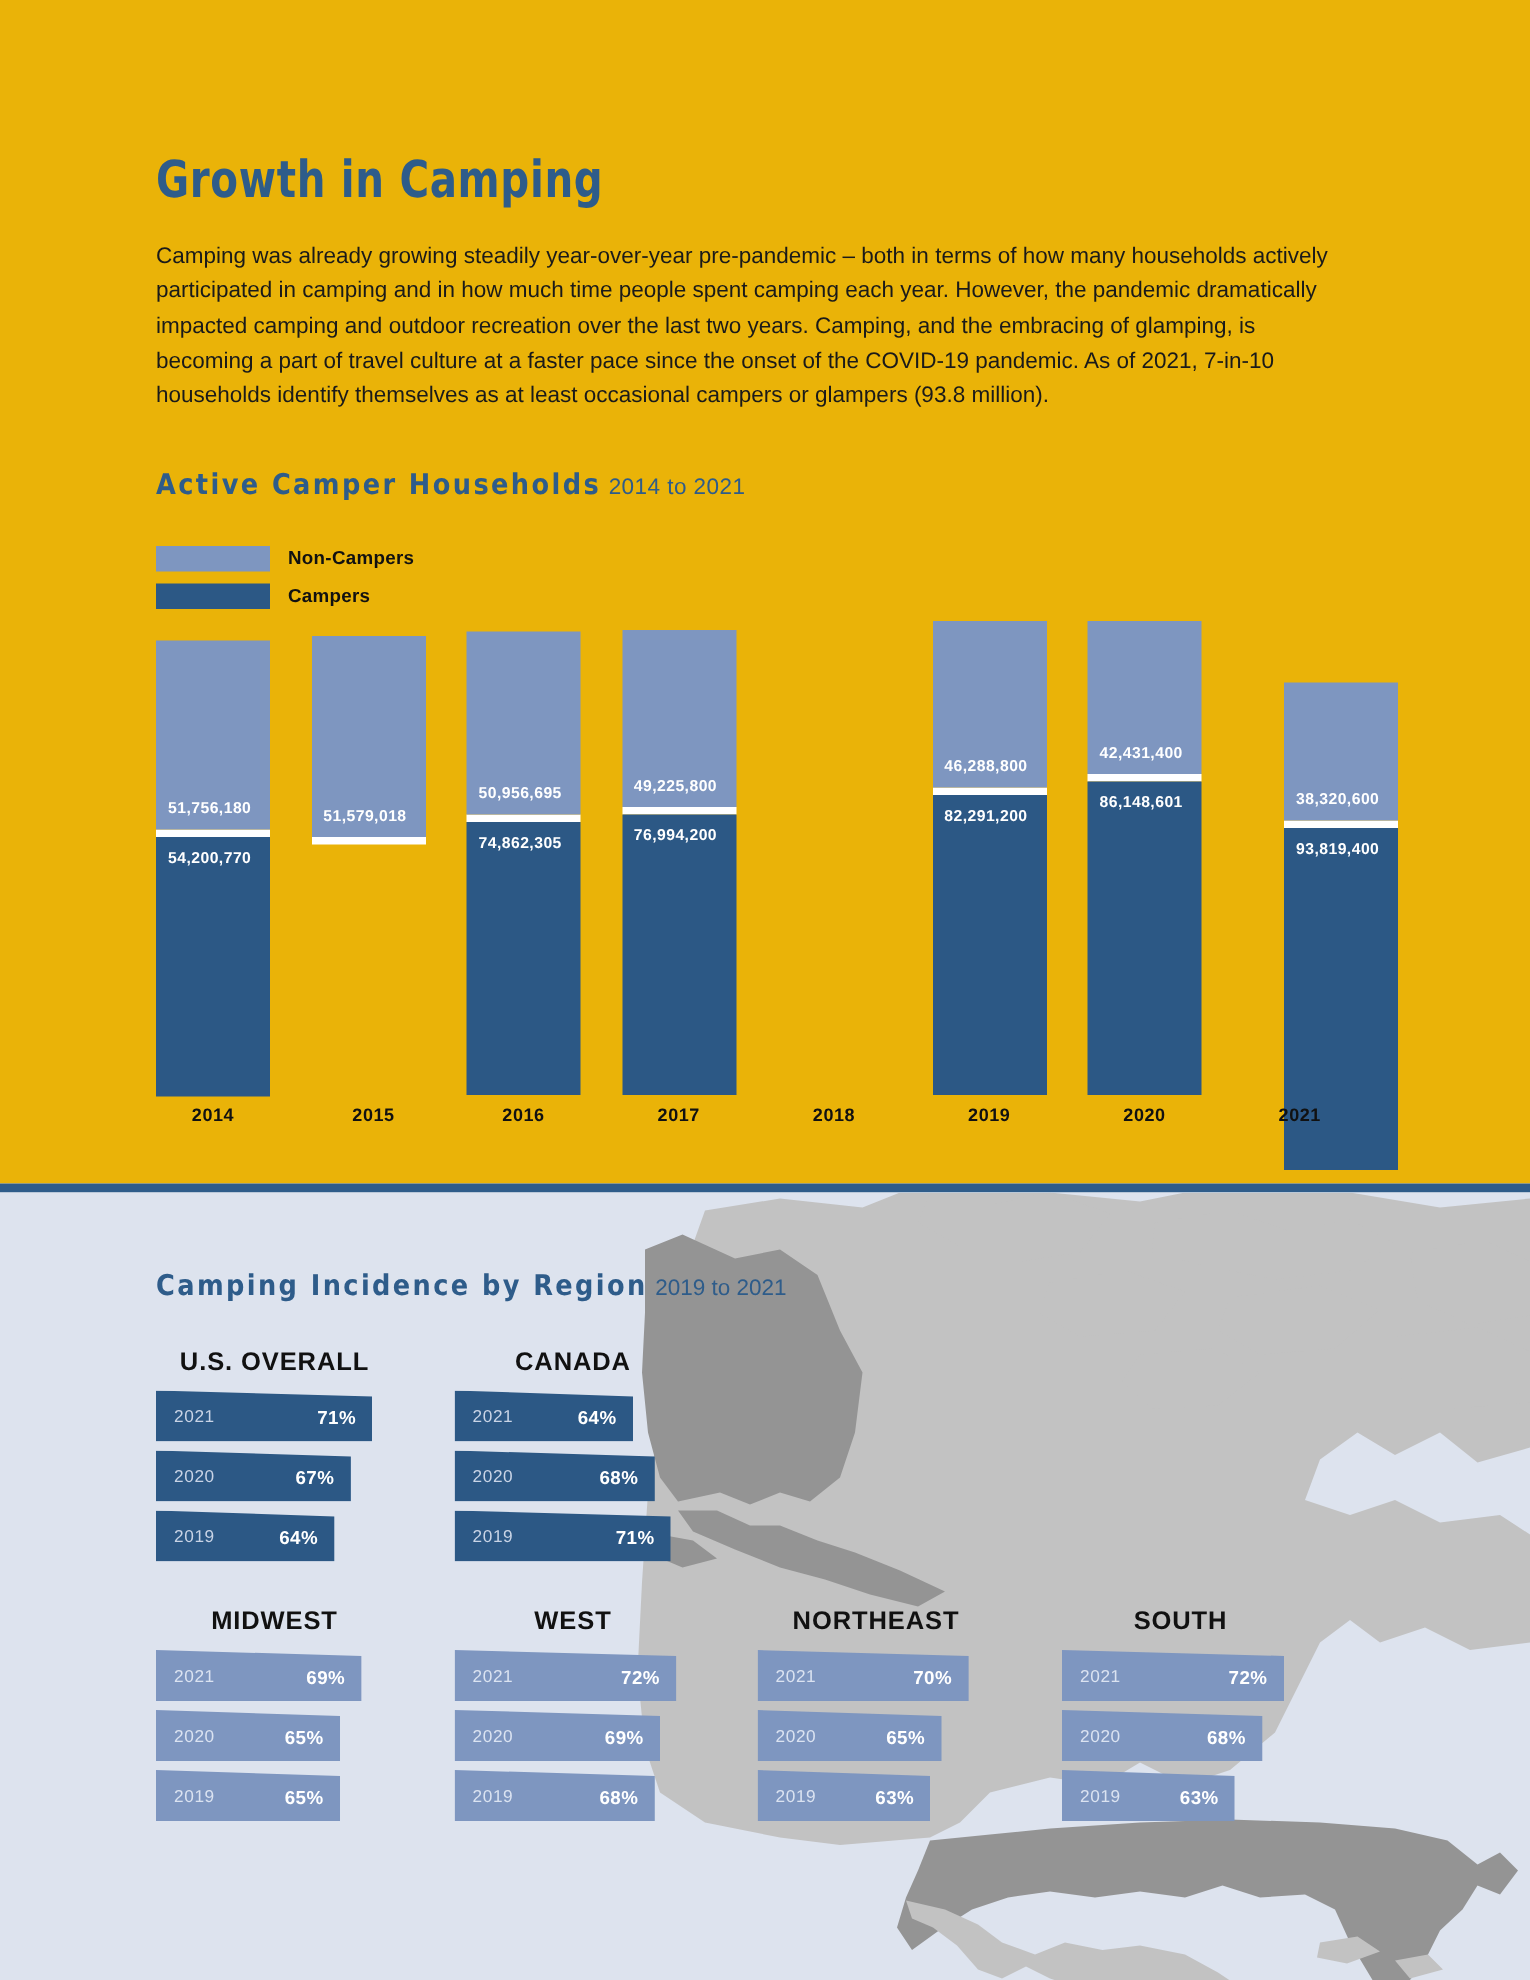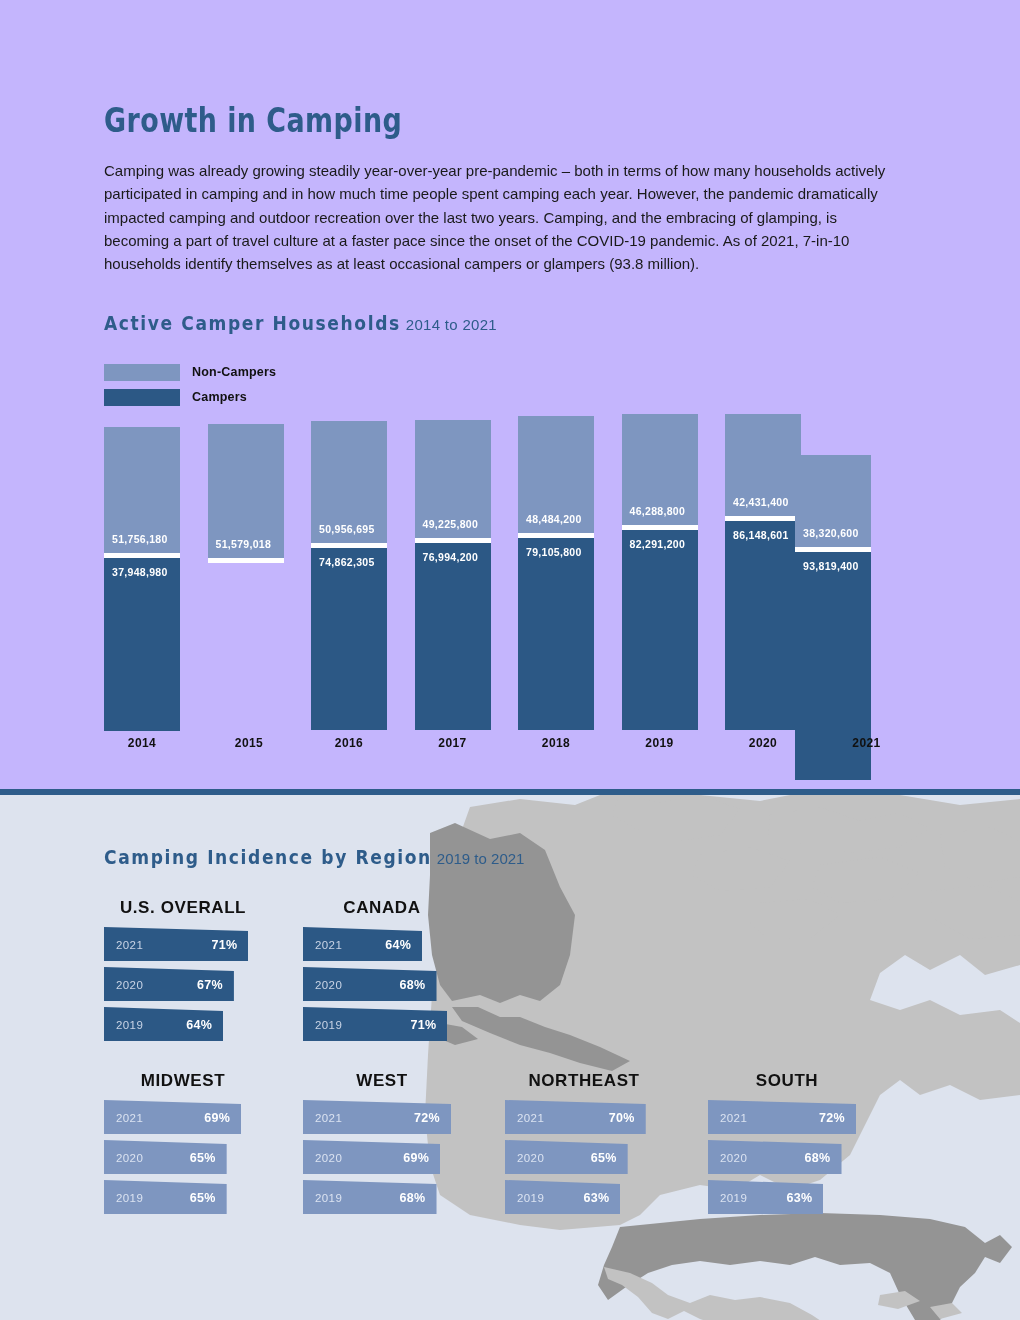--- a/index.html
+++ b/index.html
@@ -14,7 +14,7 @@
   
   #top-section {
     position:absolute; left:0; top:0; width:1020px; height:789px;
-    background:#c4b5fd;
+    background:#eab308;
   }
 
   #page-title {

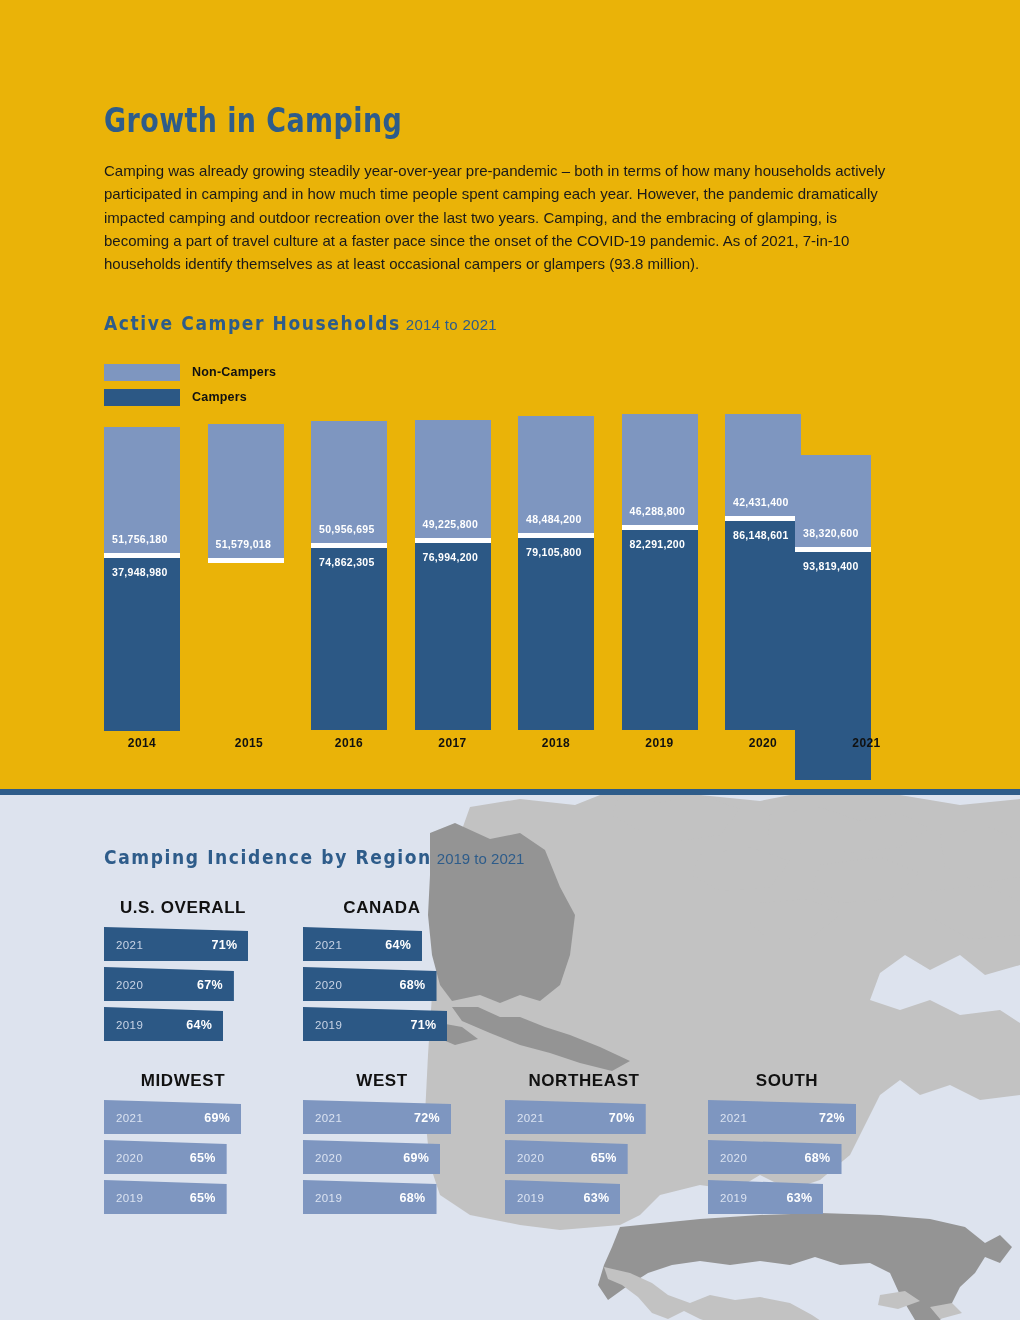--- a/index.html
+++ b/index.html
@@ -174,15 +174,6 @@
           <span class="seg-val">76,994,200</span>
         </div>
       </div>
-      <div class="col" style="left: 414px; height: 313.809px;">
-        <div class="seg seg-top" style="height: 116.748px;">
-          <span class="seg-val">48,484,200</span>
-        </div>
-        <div class="seg-gap"></div>
-        <div class="seg seg-bot" style="height: 192.062px;">
-          <span class="seg-val">79,105,800</span>
-        </div>
-      </div>
       <div class="col" style="left: 517.5px; height: 316.244px;">
         <div class="seg seg-top" style="height: 111.348px;">
           <span class="seg-val">46,288,800</span>

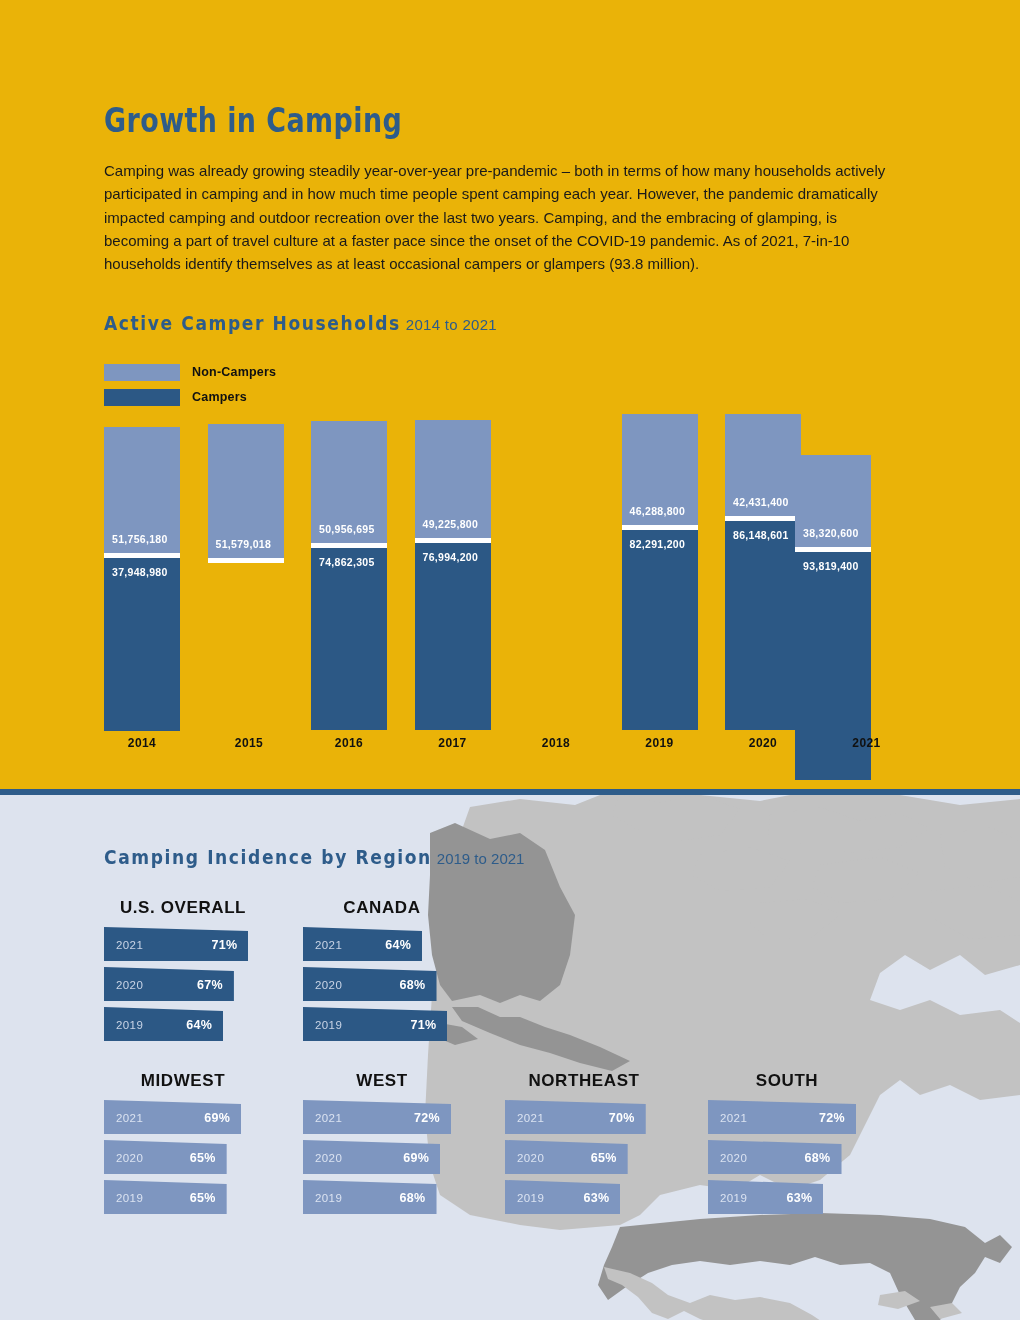--- a/index.html
+++ b/index.html
@@ -192,7 +192,7 @@
           <span class="seg-val">86,148,601</span>
         </div>
       </div>
-      <div class="col" style="left: 691px; height: 275px;">
+      <div class="col" style="left: 752px; height: 275px;">
         <div class="seg seg-top" style="height: 91.75px;">
           <span class="seg-val">38,320,600</span>
         </div>

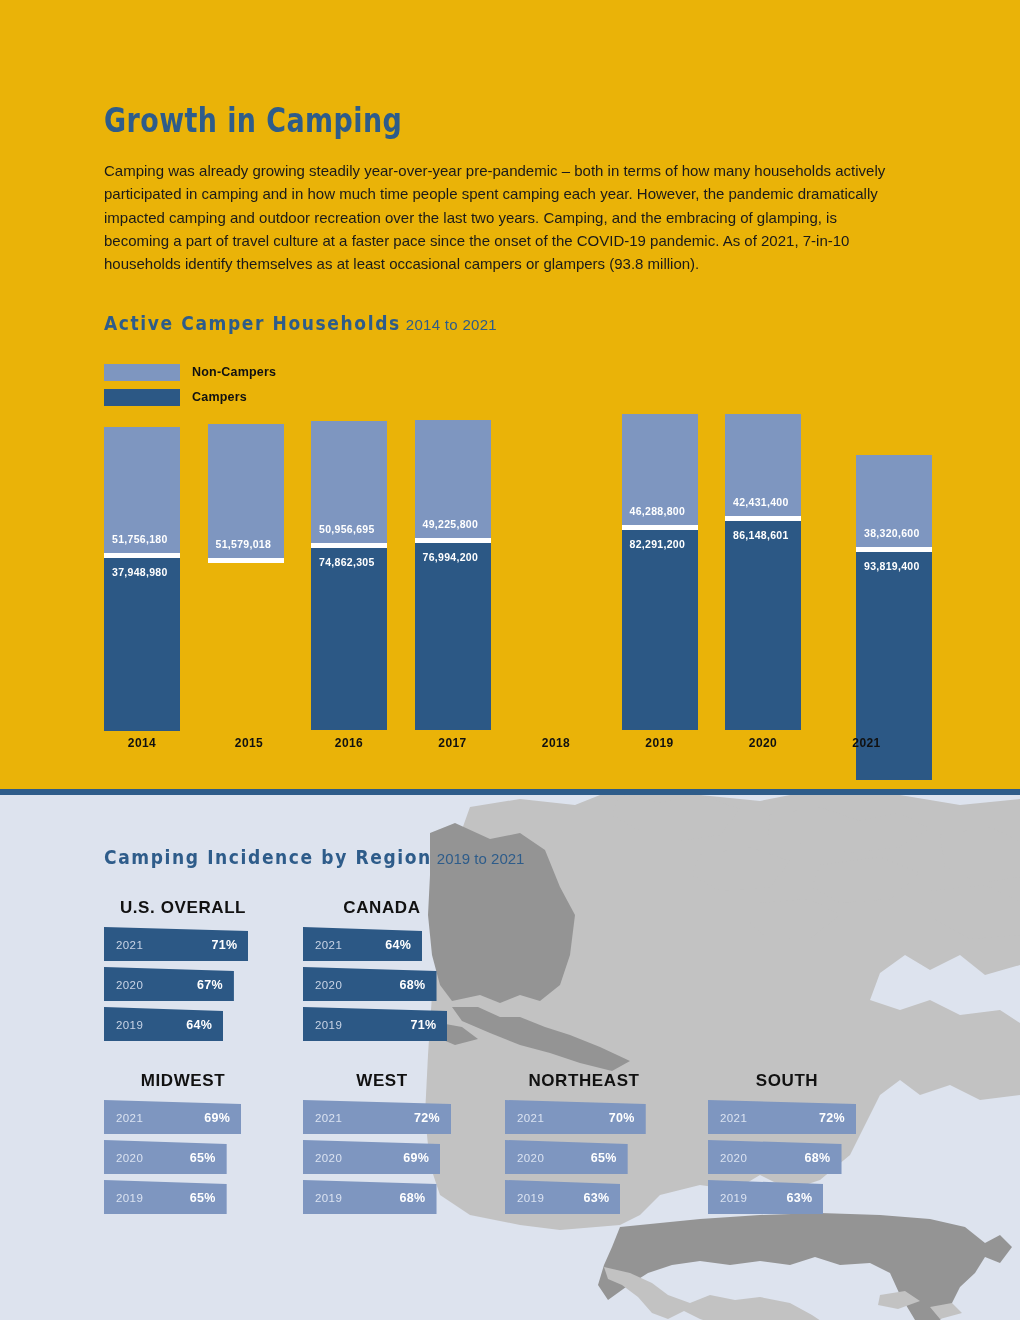--- a/index.html
+++ b/index.html
@@ -147,7 +147,7 @@
         </div>
         <div class="seg-gap"></div>
         <div class="seg seg-bot" style="height: 173.288px;">
-          <span class="seg-val">37,948,980</span>
+          <span class="seg-val">54,200,770</span>
         </div>
       </div>
       <div class="col" style="left: 103.5px; height: 306.423px;">

